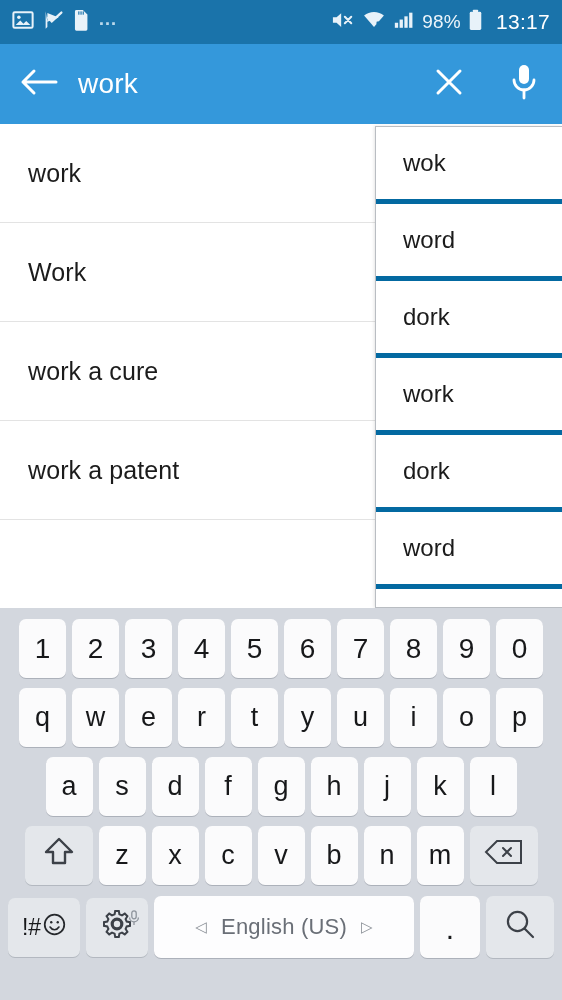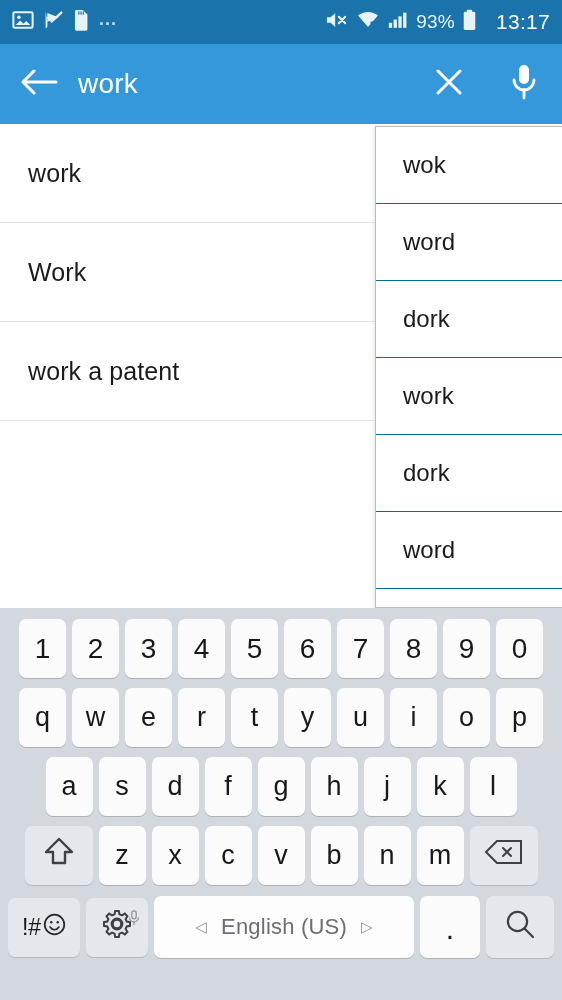--- a/index.html
+++ b/index.html
@@ -190,7 +190,7 @@
             <rect x="16.6" y="4" width="3.6" height="16.5" fill="#e8f2f9"></rect>
           </svg>
       </span>
-      <span id="battery-pct">93%</span>
+      <span id="battery-pct">98%</span>
       <span class="sicon">
         <svg width="15" height="22" viewBox="0 0 15 24">
             <rect x="4.7" y="0.8" width="5.6" height="2.4" rx="0.6" fill="#e8f2f9"></rect>

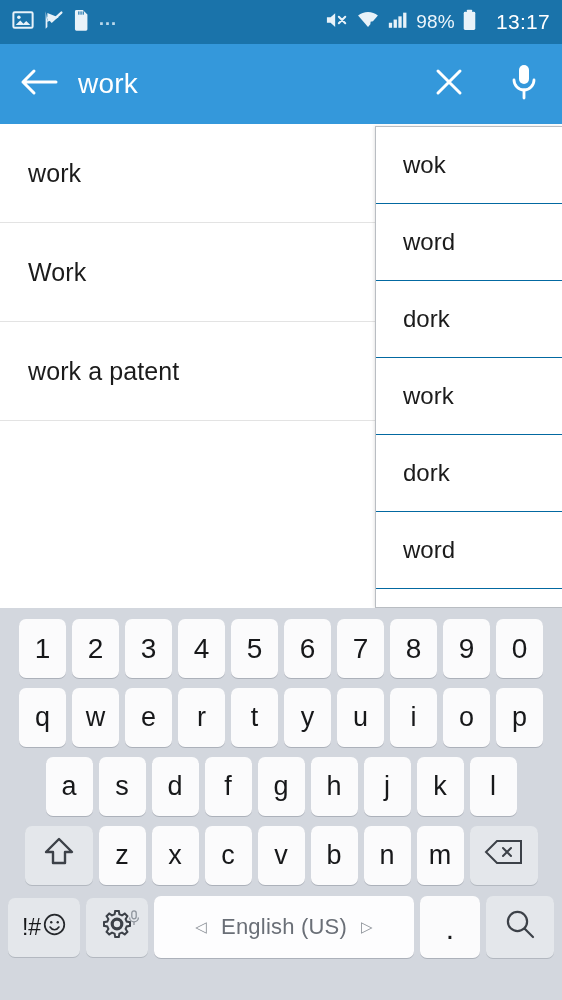--- a/index.html
+++ b/index.html
@@ -32,7 +32,7 @@
     color: #bcd9ec; font-weight: bold; padding-bottom: 7px;
   }
   #battery-pct { font-size: 19px; color: #ecf5fb; letter-spacing: .2px; }
-  #clock { font-size: 21px; color: #ffffff; letter-spacing: .3px; margin-left: 12px; }
+  #clock { font-size: 21px; color: #ffffff; letter-spacing: .3px; margin-left: 6px; }
 
   
   #search-bar {

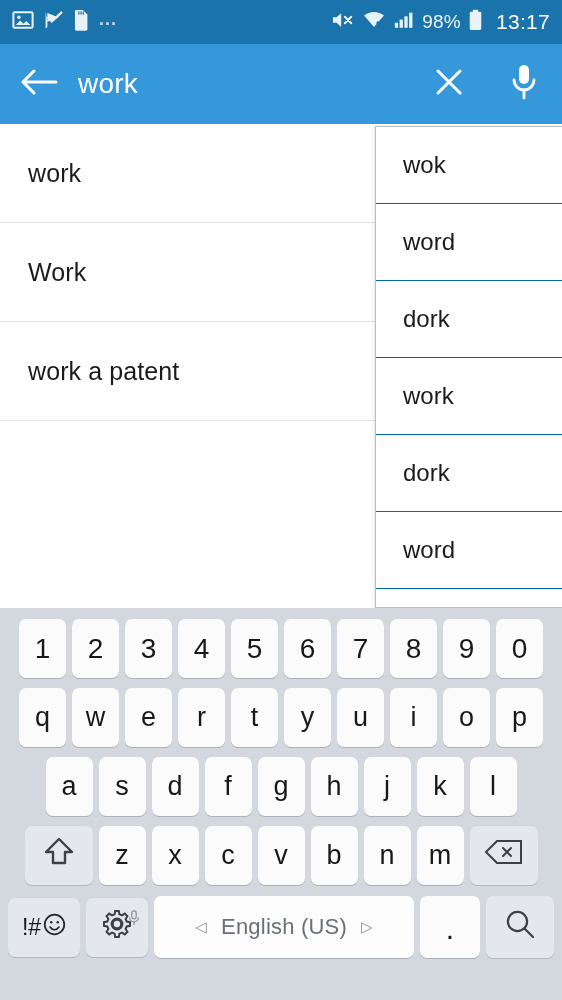--- a/index.html
+++ b/index.html
@@ -83,7 +83,7 @@
   }
   .secondary-row {
     height: 77px;
-    border-bottom: 1px solid #0369a1;
+    border-bottom: 5px solid #0369a1;
     display: flex; align-items: center;
     padding-left: 27px;
     background: #ffffff;

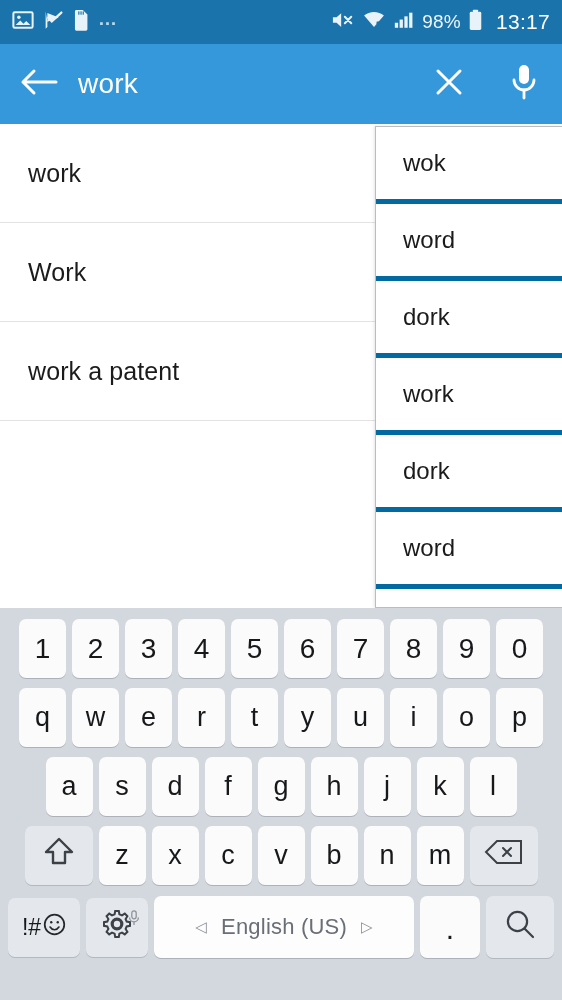--- a/index.html
+++ b/index.html
@@ -239,6 +239,9 @@
           <span>Work</span>
         </div>
       <div class="primary-row">
+          <span>work a cure</span>
+        </div>
+      <div class="primary-row">
           <span>work a patent</span>
         </div>
     </div>

